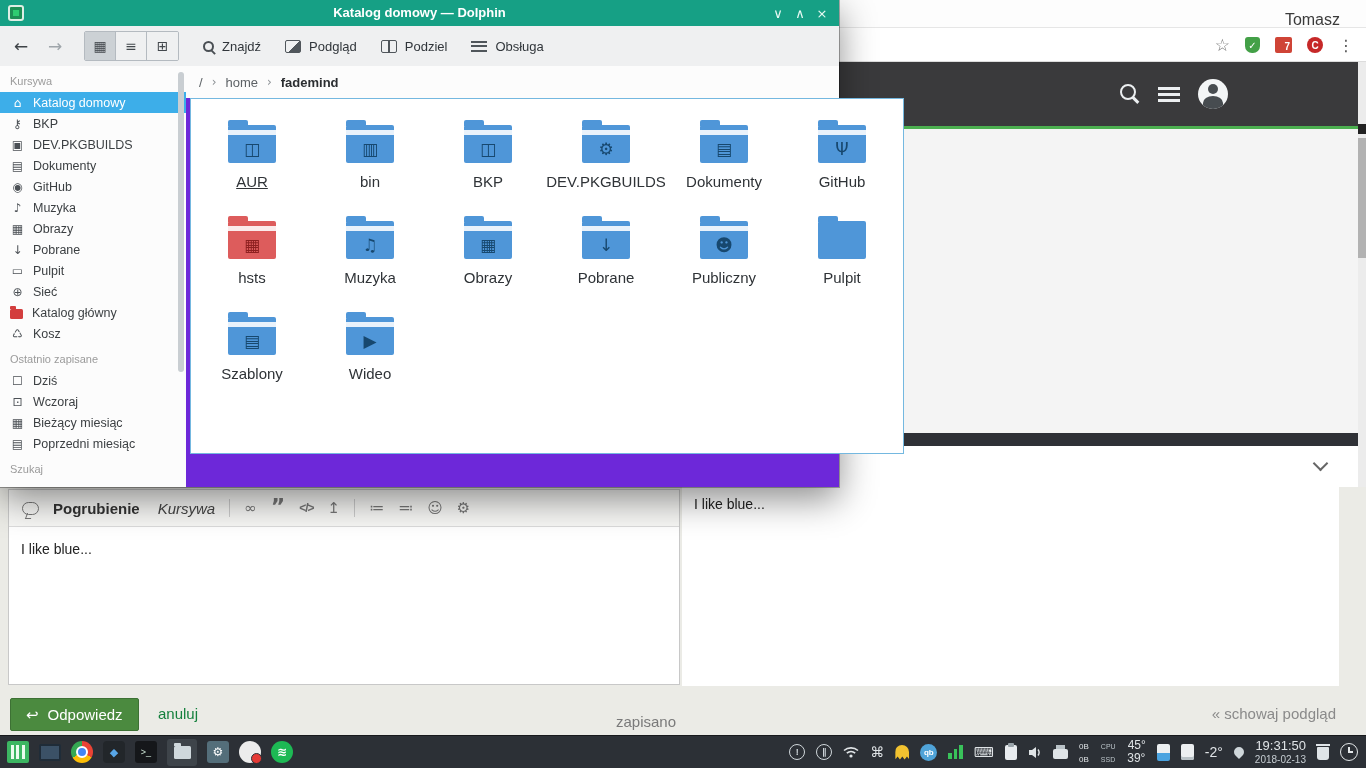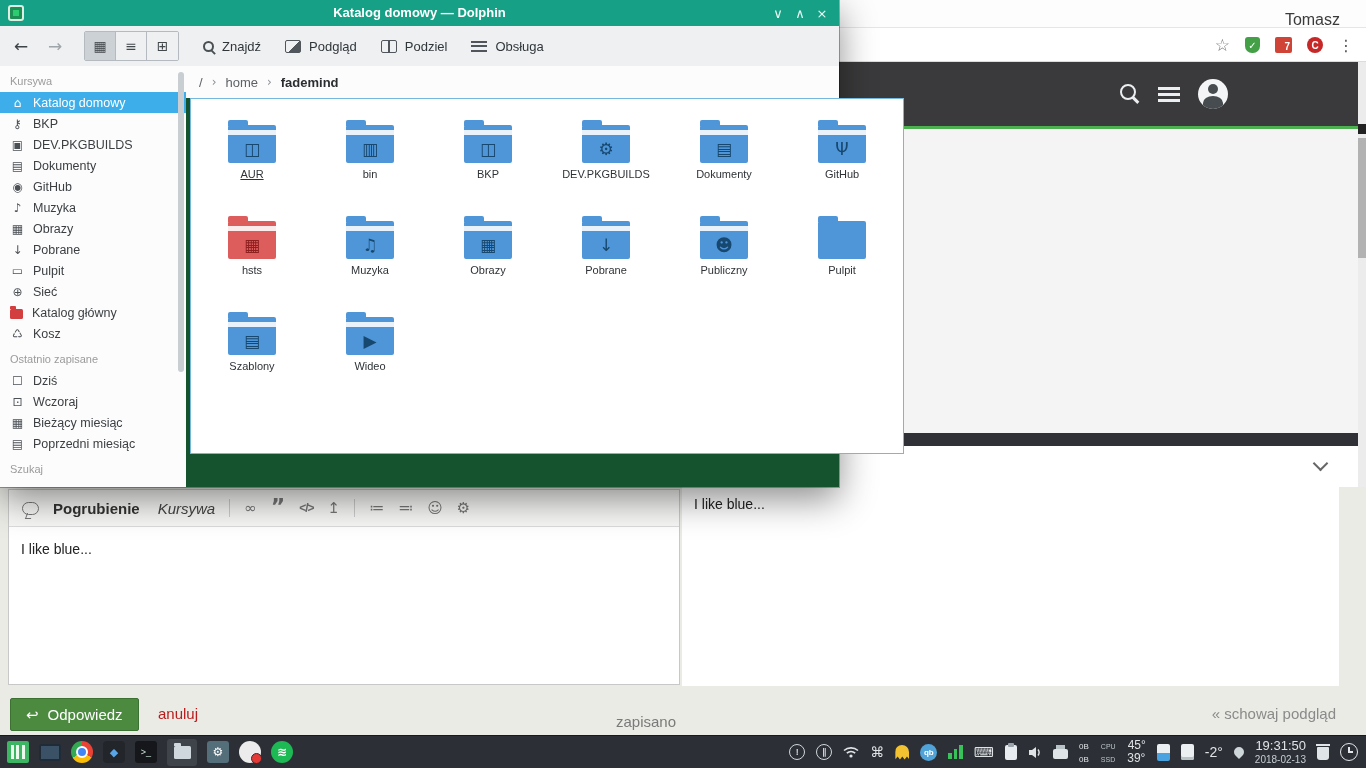--- a/index.html
+++ b/index.html
@@ -60,7 +60,7 @@
   .hide-preview{position:absolute;right:30px;top:10px;color:#8a8a8a;font-size:15px}
 
   
-  #dolphin{position:absolute;left:0;top:0;width:839px;height:487px;background:#14532d;z-index:10;box-shadow:0 12px 34px rgba(0,0,0,.45);outline:1px solid rgba(0,0,0,.3)}
+  #dolphin{position:absolute;left:0;top:0;width:839px;height:487px;background:#6d28d9;z-index:10;box-shadow:0 12px 34px rgba(0,0,0,.45);outline:1px solid rgba(0,0,0,.3)}
   .d-titlebar{position:absolute;left:0;top:0;right:0;height:26px;background:#16a085}
   .d-appicon{position:absolute;left:8px;top:5px;width:16px;height:16px;border-radius:3px;background:#2ecc71;box-shadow:inset 0 0 0 2px rgba(255,255,255,.85),inset 0 0 0 5px rgba(20,110,70,.65)}
   .d-title{position:absolute;left:0;right:0;top:0;height:26px;line-height:26px;text-align:center;color:#fff;font-weight:bold;font-size:13px}

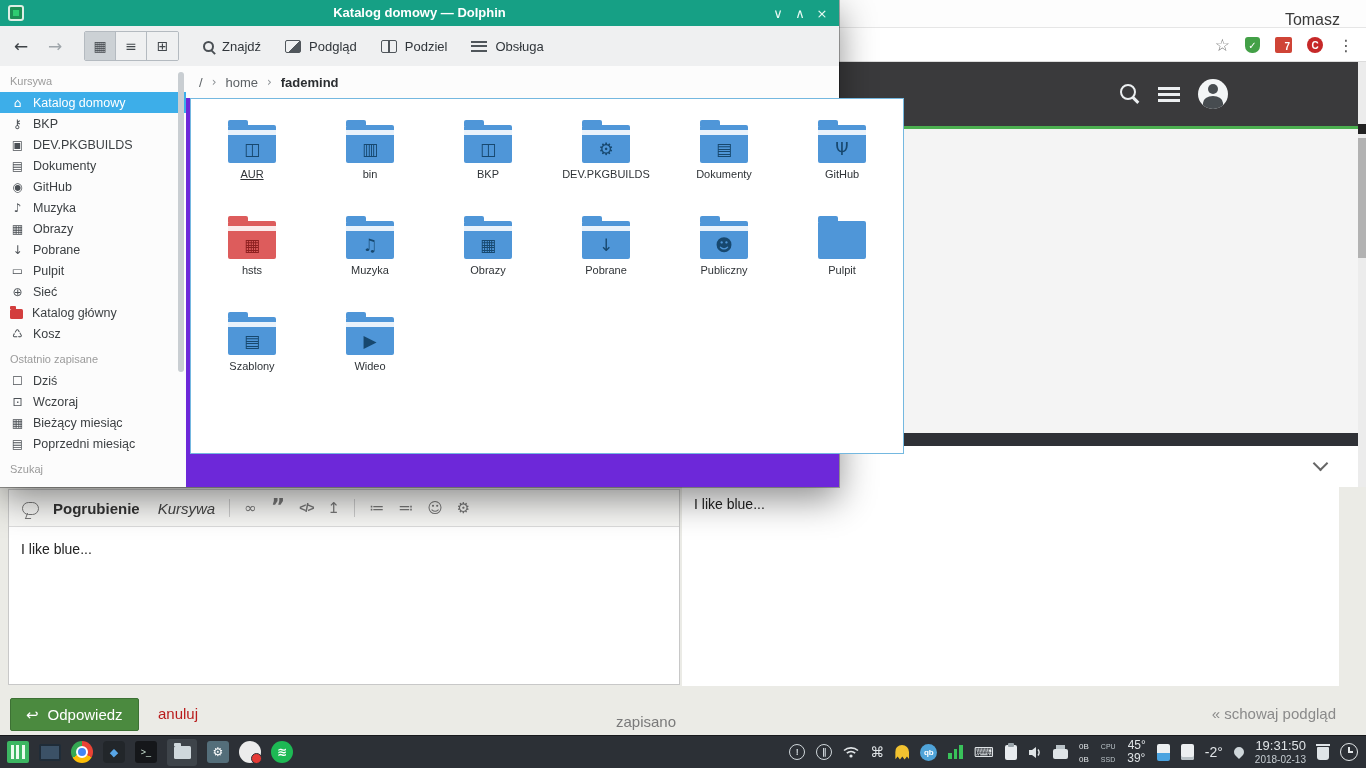--- a/index.html
+++ b/index.html
@@ -100,7 +100,7 @@
   .folder .emblem{position:absolute;left:0;right:0;top:10px;bottom:0;display:flex;align-items:center;justify-content:center;font-size:17px;color:#17486f}
   .folder.red{--fc:#dd5c5c}
   .folder.red .emblem{color:#8e2020}
-  .flabel{margin-top:5px;font-size:11px;color:#2f3337}
+  .flabel{margin-top:10px;font-size:15px;color:#2f3337}
   .flabel.hovered{text-decoration:underline}
   .d-status{position:absolute;left:186px;right:0;bottom:0;height:33px;display:flex;align-items:center;background:#f5f6f7;padding:0 8px}
   .count{font-size:12.5px;color:#45494d;margin-left:4px}

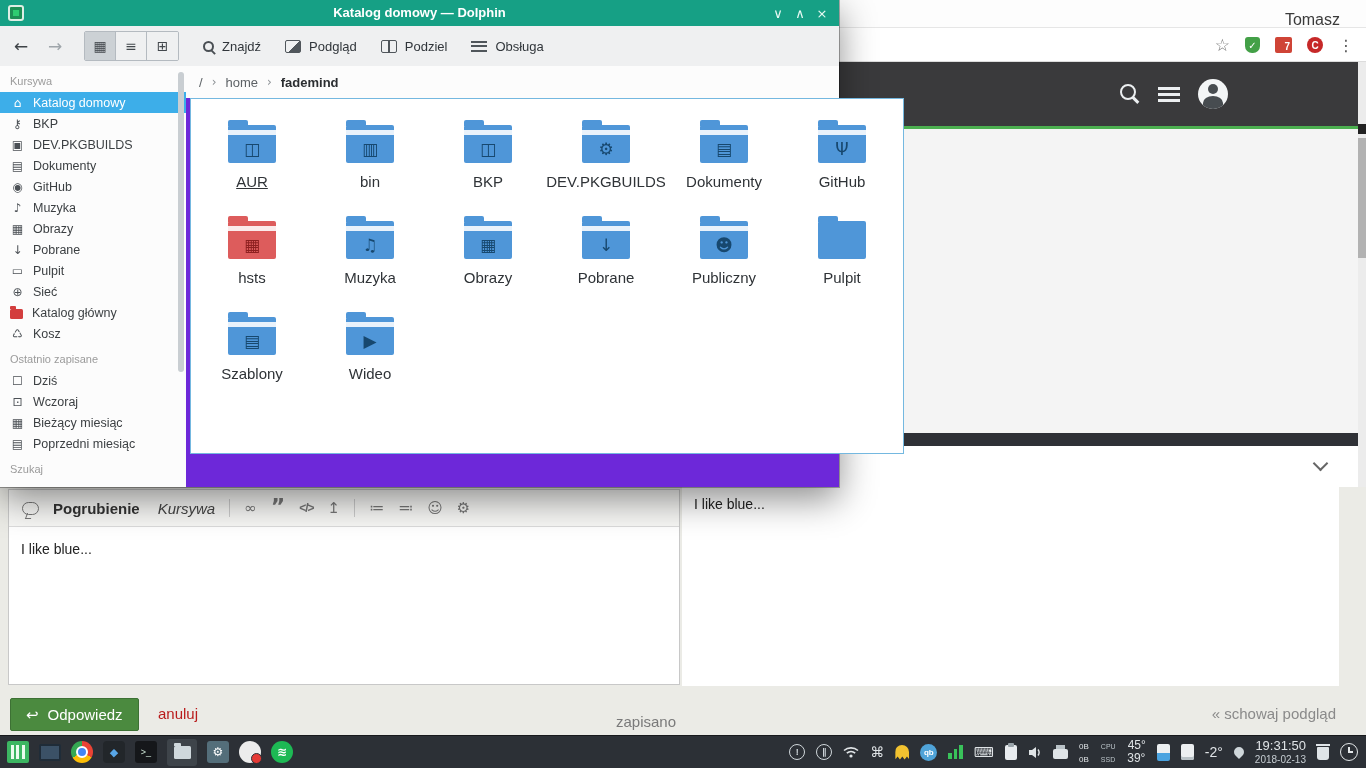--- a/index.html
+++ b/index.html
@@ -55,7 +55,7 @@
   .f-actions{position:absolute;left:0;top:208px;right:0;height:40px}
   .reply-btn{position:absolute;left:10px;top:3px;height:33px;padding:0 15px;background:#4b8a3f;color:#fff;border:1px solid #3d7134;border-radius:2px;font-size:15px;display:flex;align-items:center;gap:9px}
   .reply-ic{font-size:15px}
-  .cancel-link{position:absolute;left:158px;top:10px;color:#b91c1c;font-size:15px}
+  .cancel-link{position:absolute;left:158px;top:10px;color:#15803d;font-size:15px}
   .saved{position:absolute;left:616px;top:18px;color:#7a7a7a;font-size:15px}
   .hide-preview{position:absolute;right:30px;top:10px;color:#8a8a8a;font-size:15px}
 

